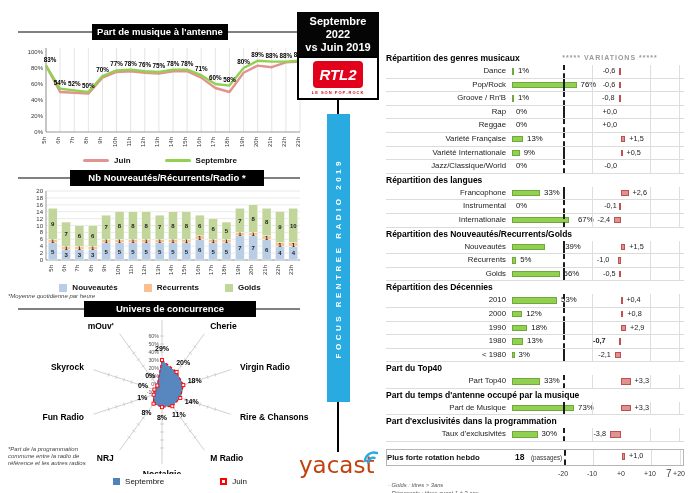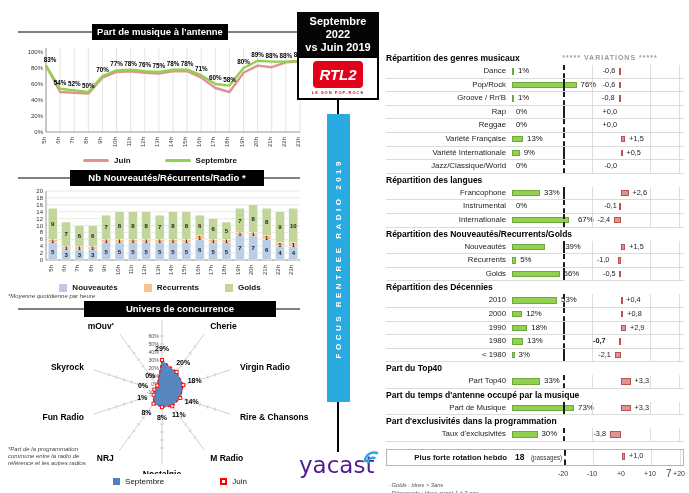--- a/index.html
+++ b/index.html
@@ -325,7 +325,7 @@
 
   <div class="titlebar" style="left:18px;top:301px;width:282px;">
     <div class="tline"></div>
-    <div class="tbox" style="left:66px;width:192px;">Univers de concurrence</div>
+    <div class="tbox" style="left:66px;width:172px;">Univers de concurrence</div>
   </div>
   <svg id="rc" width="304" height="158" style="position:absolute;left:10px;top:316px;">
       <line x1="152" y1="76" x2="152" y2="4" stroke="#BBBBBB" stroke-width="0.7"></line>

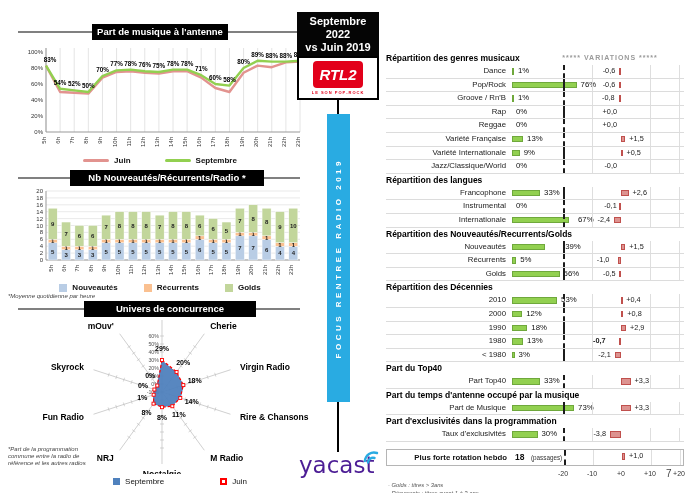--- a/index.html
+++ b/index.html
@@ -30,7 +30,7 @@
   #banner span{writing-mode:vertical-rl;transform:rotate(180deg);color:#fff;font-weight:bold;
         font-size:8px;letter-spacing:3.5px;white-space:nowrap;}
   #yacast{position:absolute;left:299px;top:452px;width:90px;height:32px;}
-  #yacast .txt{font-size:23px;color:#4c1d95;letter-spacing:0px;font-family:"DejaVu Sans",sans-serif;margin-top:44px;}
+  #yacast .txt{font-size:23px;color:#c2410c;letter-spacing:0px;font-family:"DejaVu Sans",sans-serif;margin-top:44px;}
   #yacast svg{position:absolute;left:63px;top:-4px;}
   
   #fmt{position:absolute;left:386px;top:52px;width:298px;}

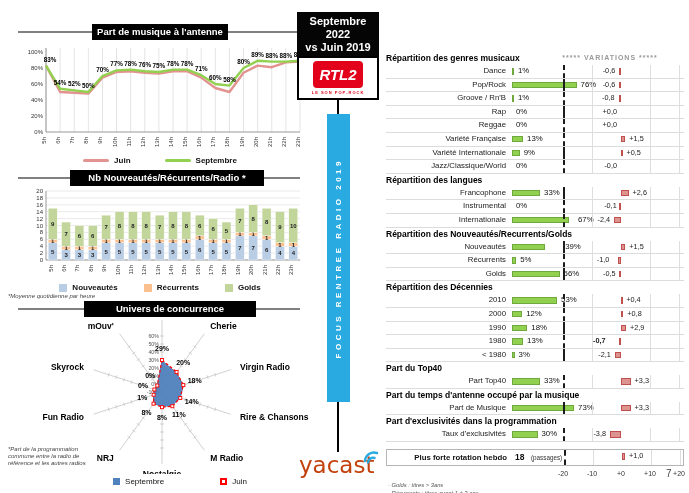--- a/index.html
+++ b/index.html
@@ -51,7 +51,7 @@
   #fmt-foot{position:absolute;left:388px;font-size:5.8px;font-style:italic;color:#555;line-height:7.5px;}
   #pagenum{position:absolute;left:666px;top:468px;font-size:10px;color:#444;}
   .special{position:relative;height:15px;border:1px solid #B5B5B5;background:#fff;margin-top:7px;}
-  .special .lbl{position:absolute;left:0;top:0;width:120px;text-align:right;font-size:7.8px;font-weight:bold;line-height:15px;}
+  .special .lbl{position:absolute;left:0;top:0;width:120px;text-align:left;font-size:7.8px;font-weight:bold;line-height:15px;}
   .special .val{position:absolute;left:128px;top:0;font-size:8.5px;font-weight:bold;line-height:15px;}
   .special .unit{position:absolute;left:144px;top:0;font-size:6.3px;line-height:15px;color:#333;}
 </style>

